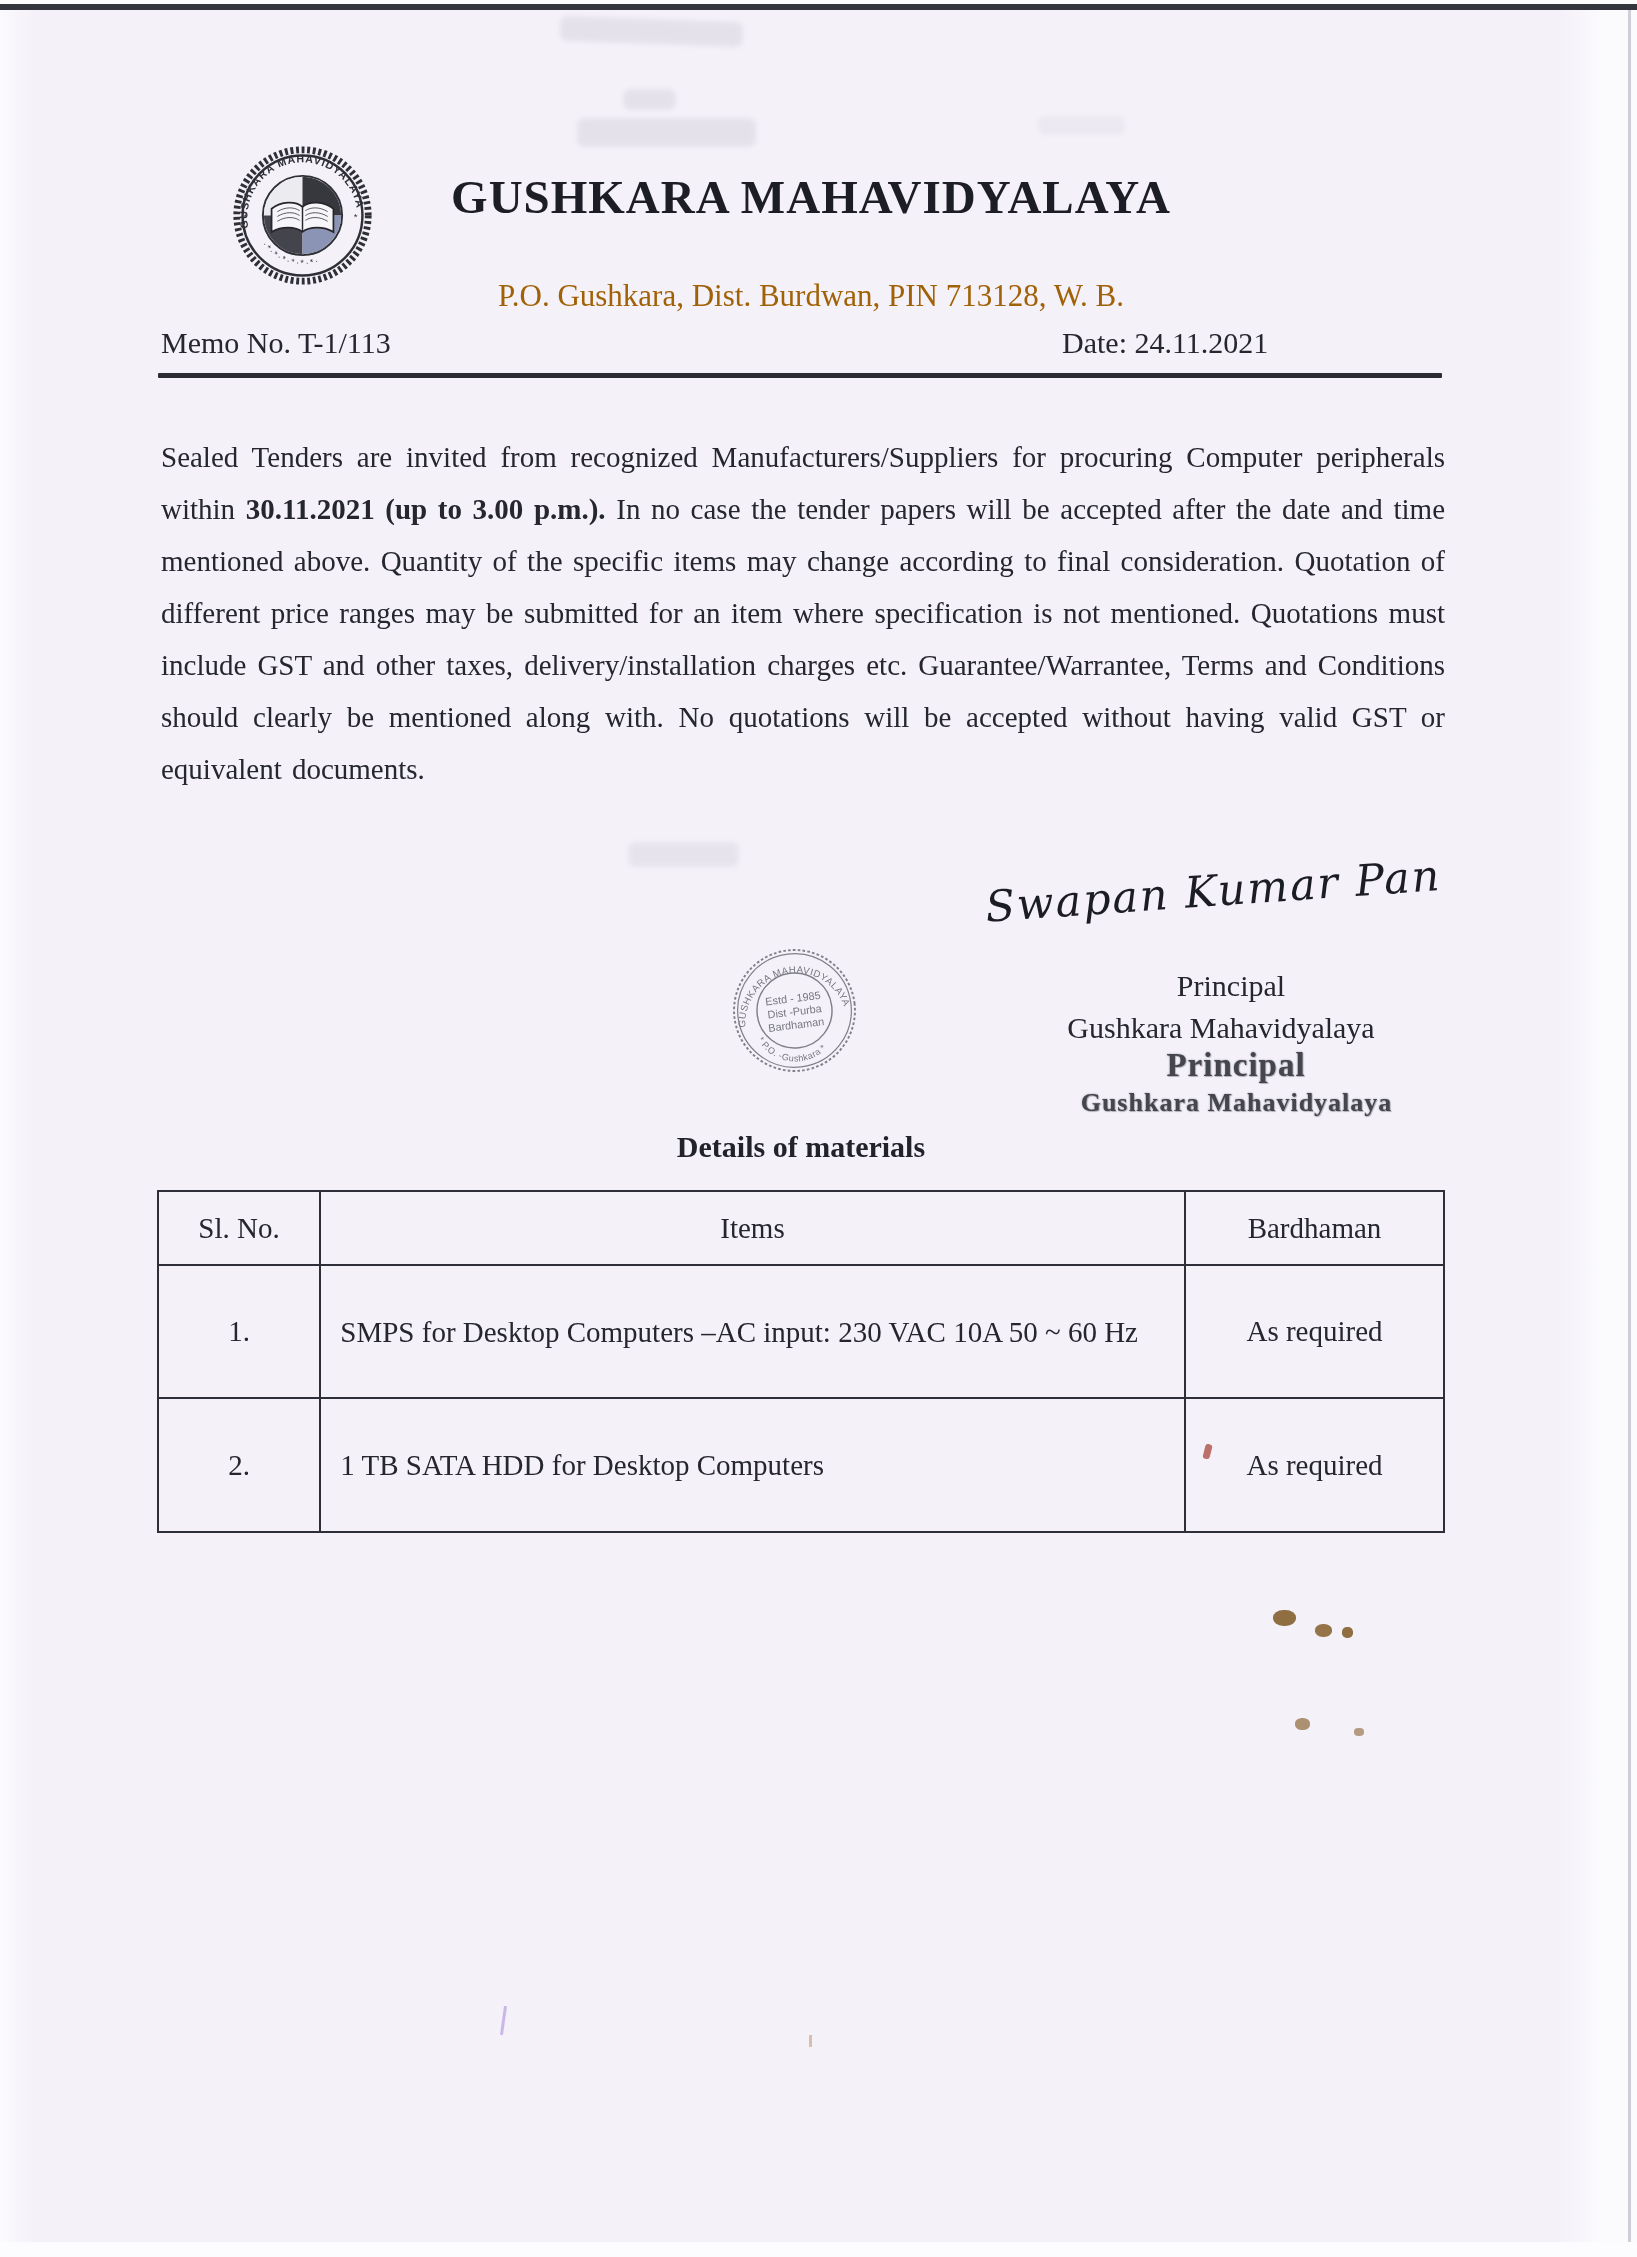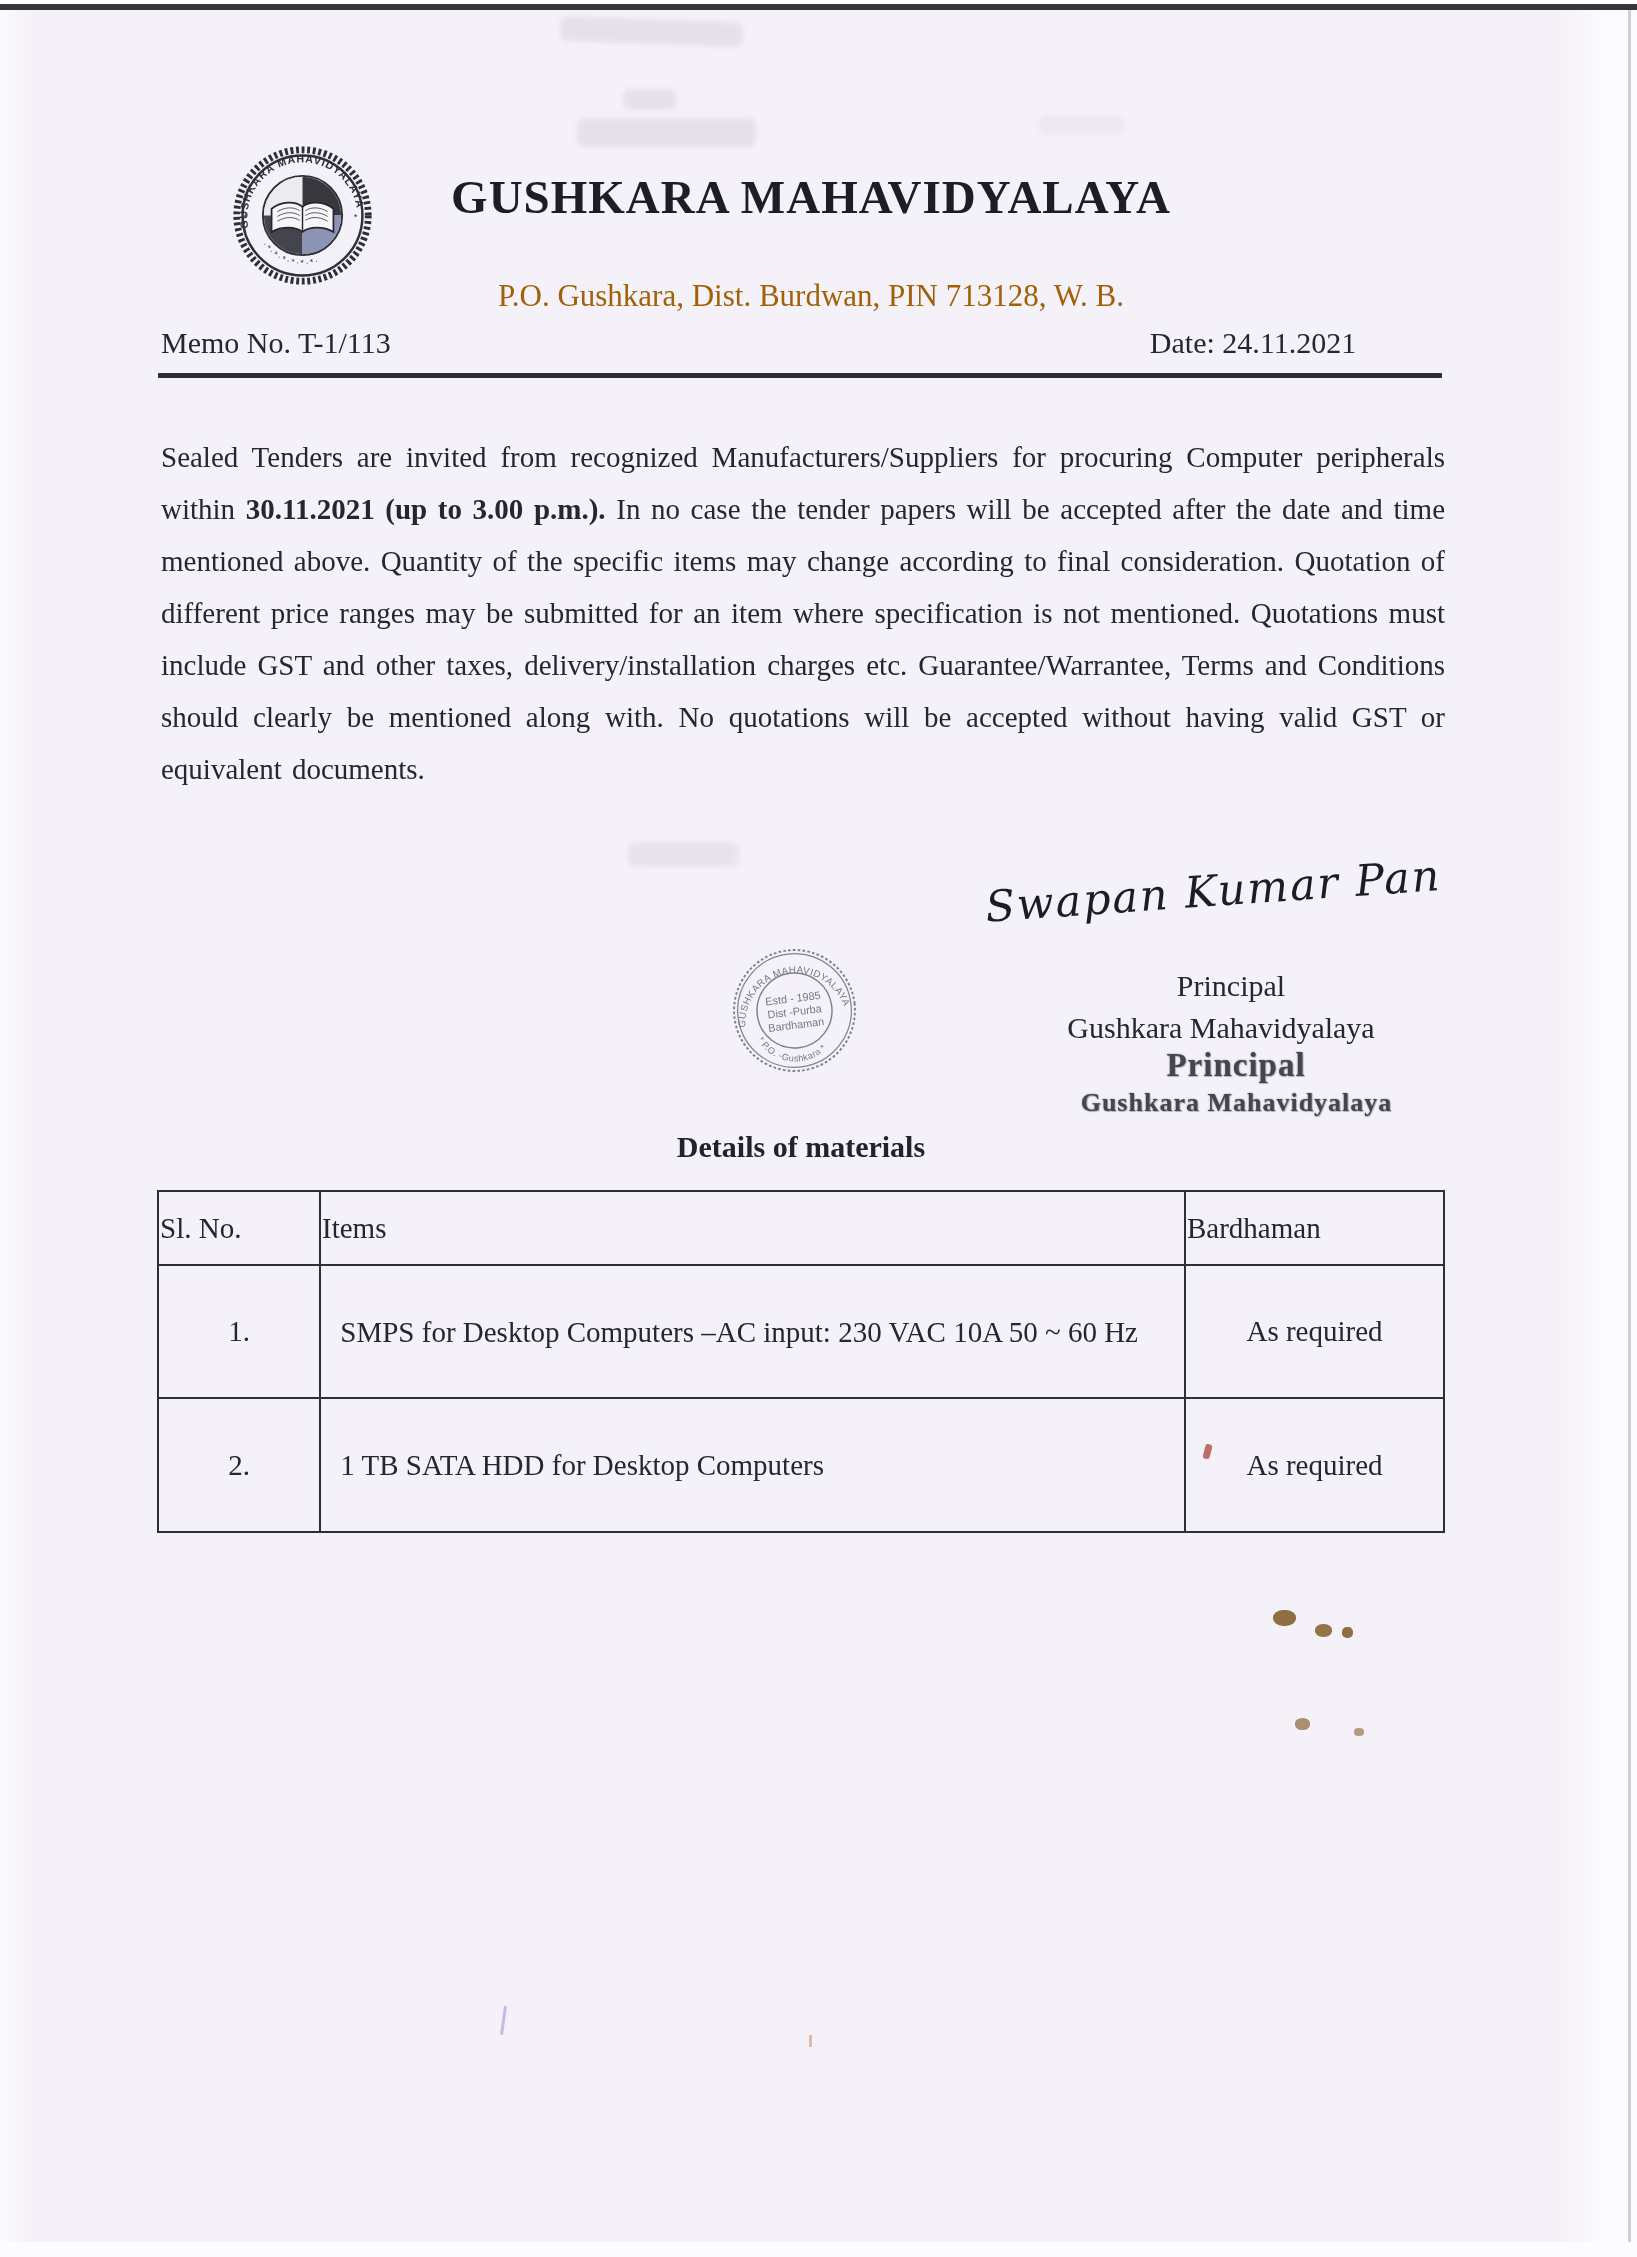--- a/index.html
+++ b/index.html
@@ -26,7 +26,7 @@
   #accreditation{left:174px;top:235px;width:1274px;font-size:30px;color:#23232c;}
   #address{left:174px;top:278px;width:1274px;font-size:31px;color:#a16207;}
   #memo-no{left:161px;top:326px;font-size:30px;}
-  #date{left:1062px;top:326px;width:382px;text-align:center;font-size:30px;}
+  #date{left:1062px;top:326px;width:382px;text-align:left;font-size:30px;}
   #rule{left:158px;top:373px;width:1284px;height:4.8px;background:#2c2c34;border-radius:1px;}
 
   

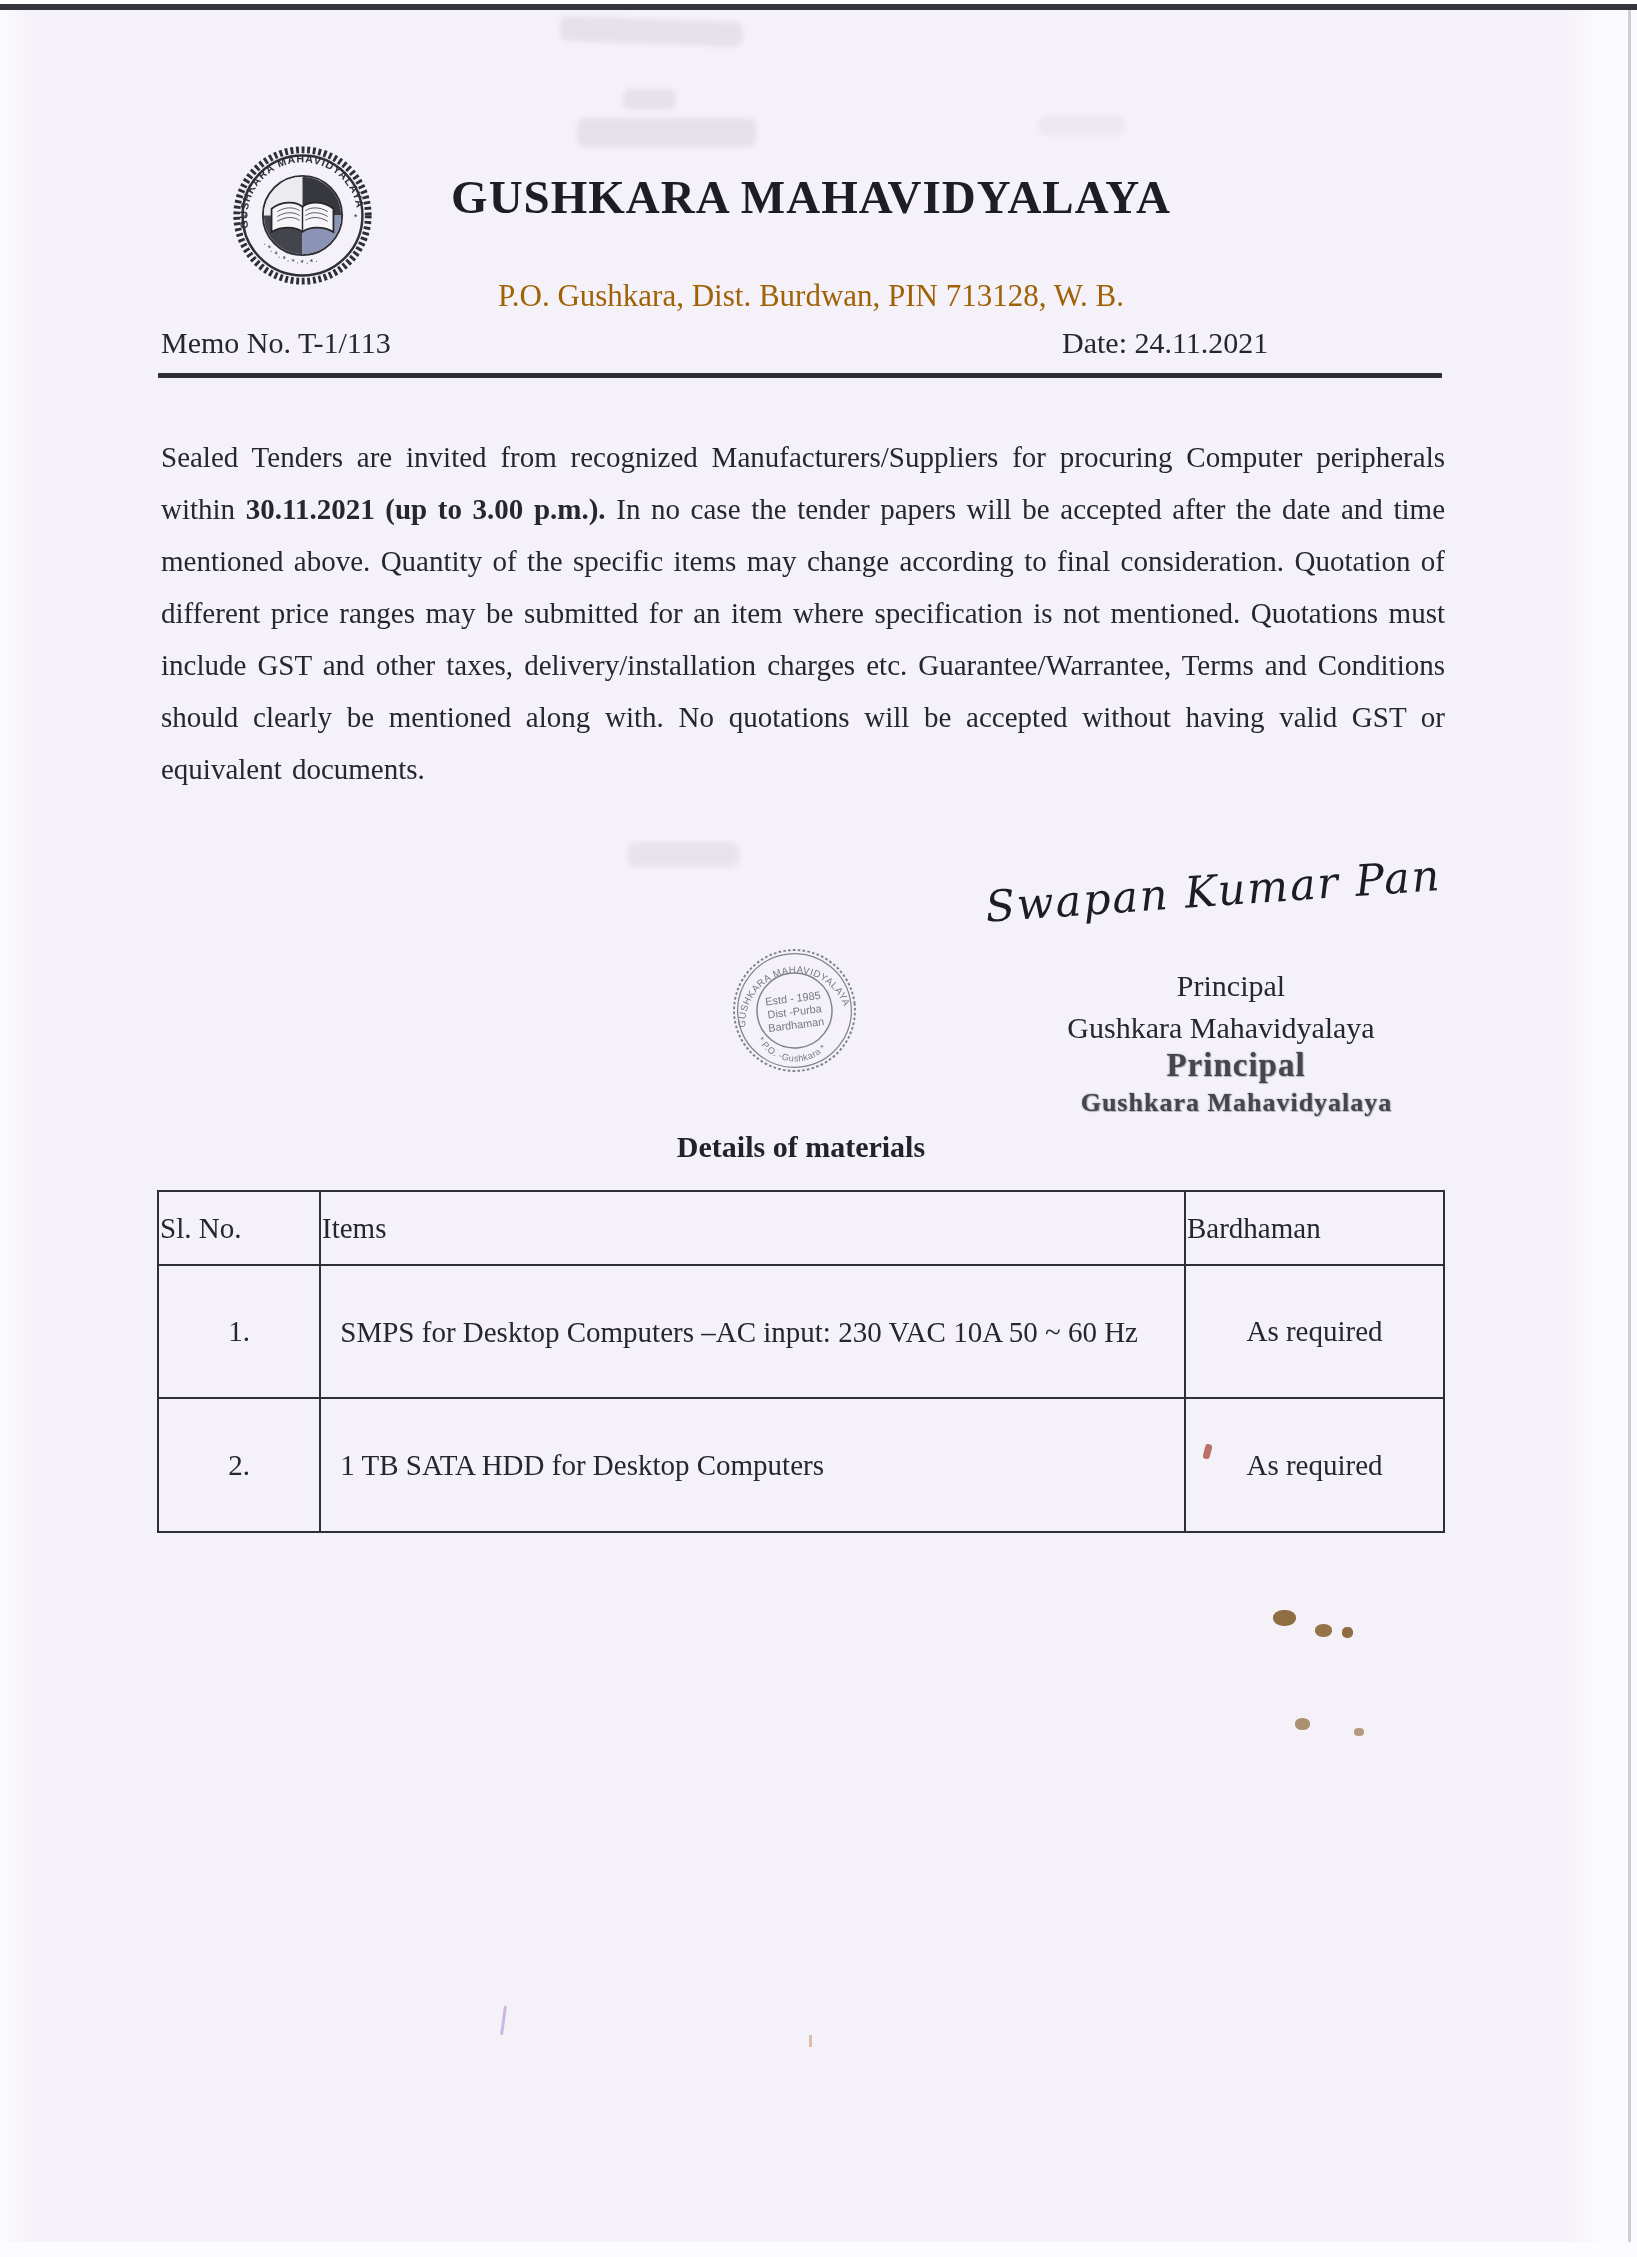--- a/index.html
+++ b/index.html
@@ -66,7 +66,7 @@
   #materials-table th,#materials-table td{
     border:2.9px solid #2f2f3a;font-weight:normal;vertical-align:middle;
   }
-  #materials-table thead th{height:70px;text-align:left;}
+  #materials-table thead th{height:70px;text-align:center;}
   #materials-table td{height:112px;}
   #materials-table tr.r1 td{height:112px;}
   #materials-table td.sl{text-align:center;}

